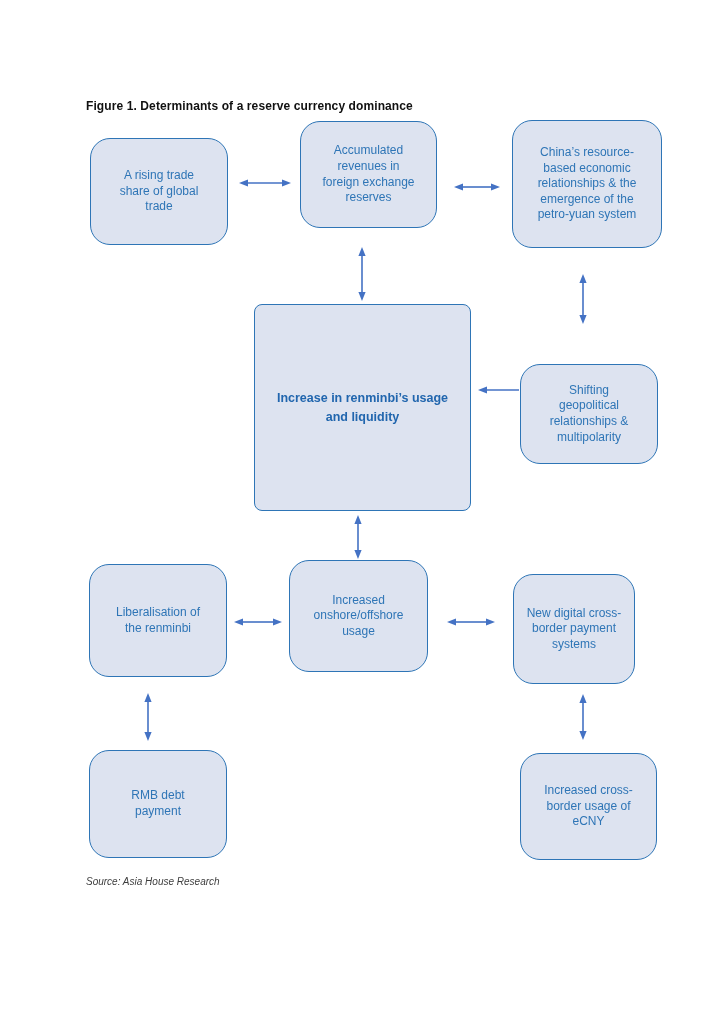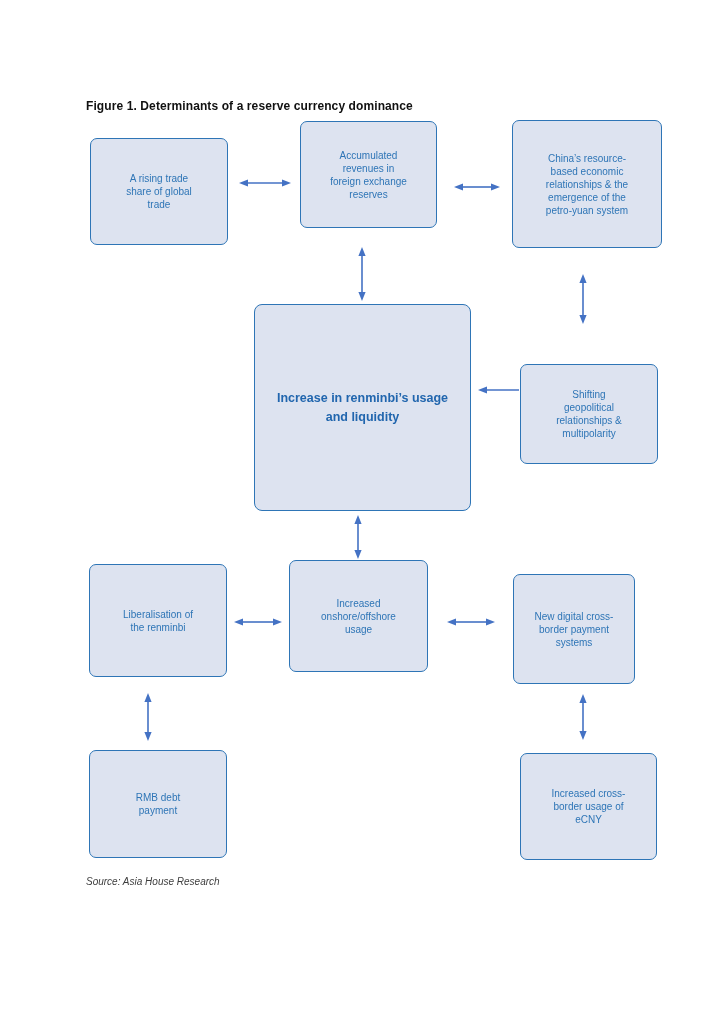--- a/index.html
+++ b/index.html
@@ -34,9 +34,9 @@
     box-sizing: border-box;
     background: var(--node-fill);
     border: 1.4px solid var(--node-border);
-    border-radius: 7px;
+    border-radius: 20px;
     color: var(--node-text);
-    font-size: 10px;
+    font-size: 12px;
     line-height: 1.3;
     display: flex;
     align-items: center;

